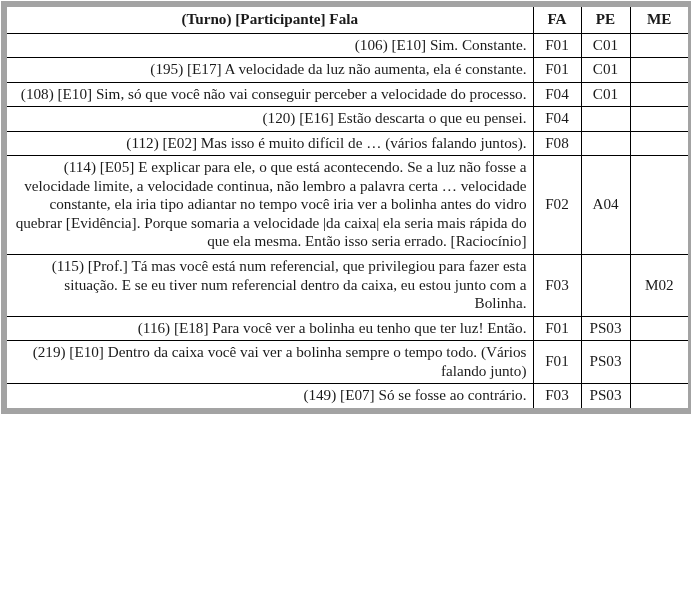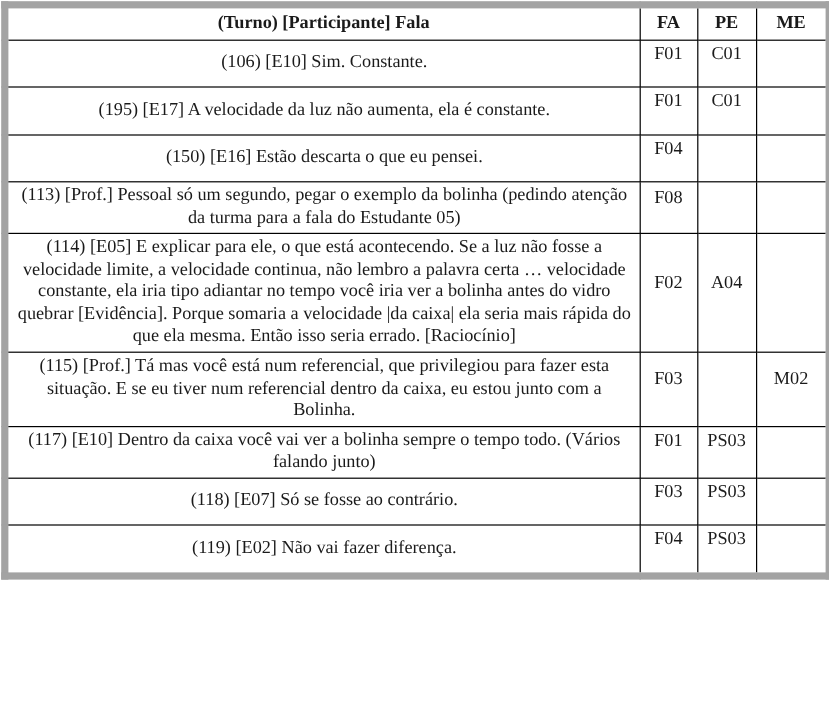--- a/index.html
+++ b/index.html
@@ -39,7 +39,7 @@
     padding: 3px 4px 4px 4px;
   }
   #transcript-table td.utterance {
-    text-align: center;
+    text-align: right;
     padding: 2px 6px 3px 7px;
     hyphens: none;
   }

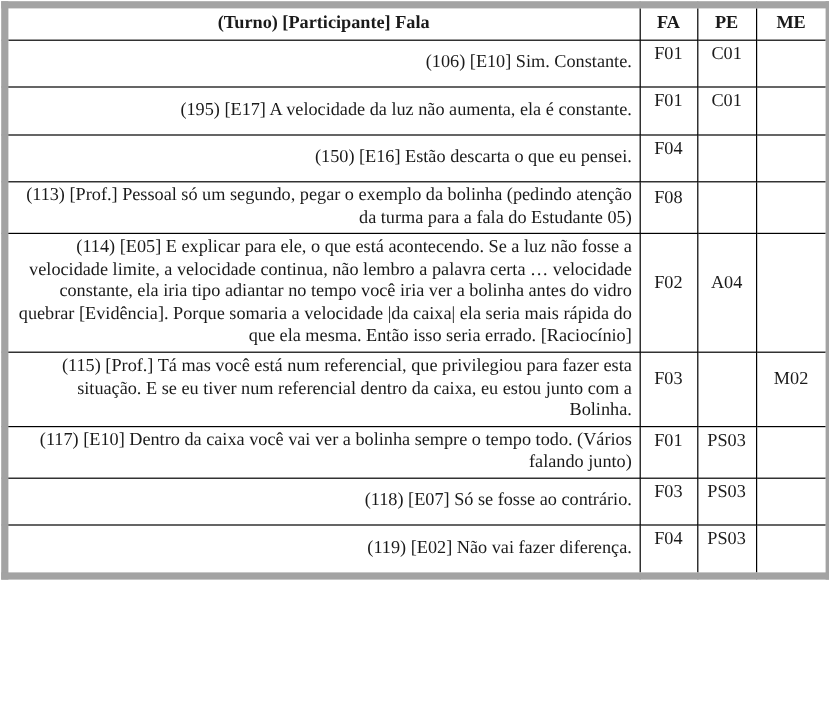--- a/index.html
+++ b/index.html
@@ -45,7 +45,7 @@
   }
   #transcript-table td.code {
     text-align: center;
-    padding: 2px 2px 18px 2px;
+    padding: 2px 2px 3px 2px;
     white-space: nowrap;
   }
   .hdr-fala { text-align: center; }

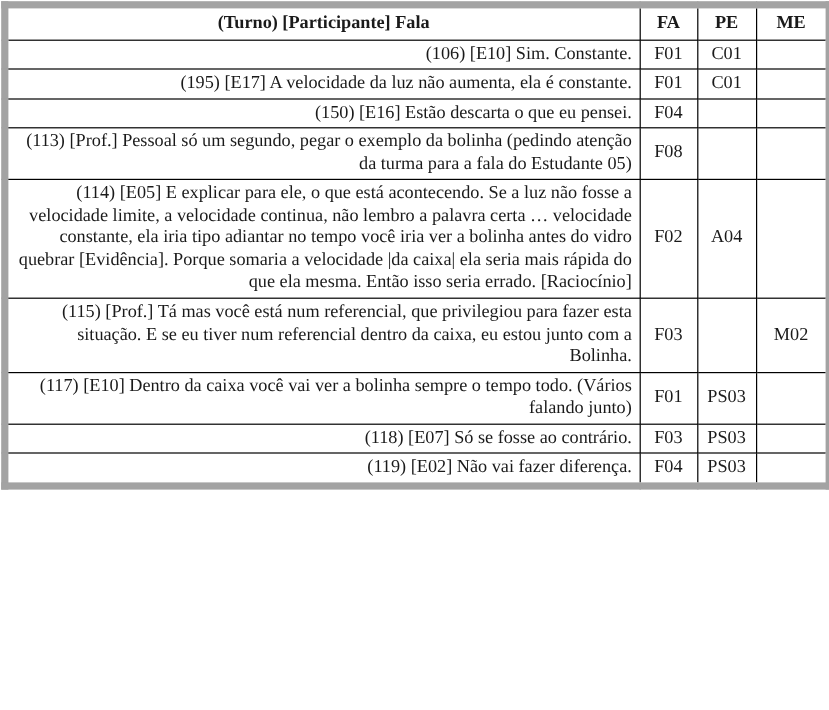--- a/index.html
+++ b/index.html
@@ -82,6 +82,12 @@
         <td class="code"></td>
       </tr>
       <tr>
+        <td class="utterance">(108) [E10] Sim, só que você não vai conseguir perceber a velocidade do processo.</td>
+        <td class="code">F04</td>
+        <td class="code">C01</td>
+        <td class="code"></td>
+      </tr>
+      <tr>
         <td class="utterance">(150) [E16] Estão descarta o que eu pensei.</td>
         <td class="code">F04</td>
         <td class="code"></td>

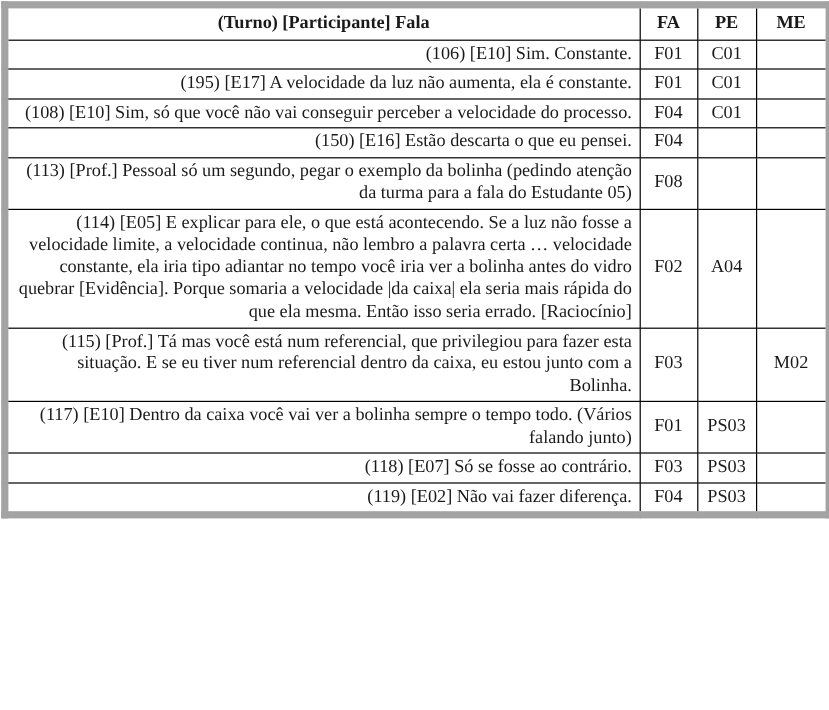--- a/index.html
+++ b/index.html
@@ -88,7 +88,7 @@
         <td class="code"></td>
       </tr>
       <tr>
-        <td class="utterance">(150) [E16] Estão descarta o que eu pensei.</td>
+        <td class="utterance">(120) [E16] Estão descarta o que eu pensei.</td>
         <td class="code">F04</td>
         <td class="code"></td>
         <td class="code"></td>

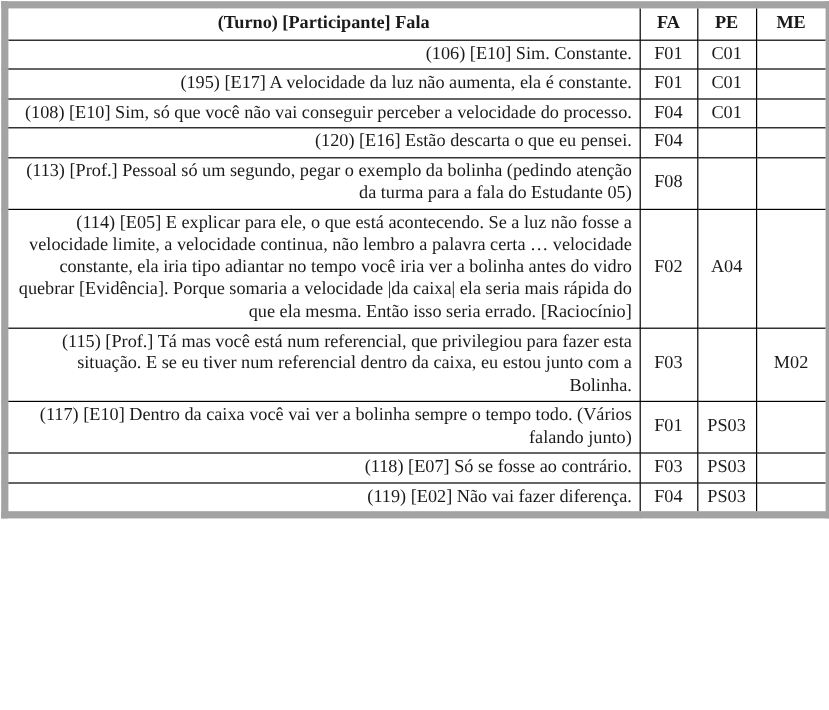--- a/index.html
+++ b/index.html
@@ -94,6 +94,12 @@
         <td class="code"></td>
       </tr>
       <tr>
+        <td class="utterance">(112) [E02] Mas isso é muito difícil de … (vários falando juntos).</td>
+        <td class="code">F08</td>
+        <td class="code"></td>
+        <td class="code"></td>
+      </tr>
+      <tr>
         <td class="utterance">(113) [Prof.] Pessoal só um segundo, pegar o exemplo da bolinha (pedindo atenção da turma para a fala do Estudante 05)</td>
         <td class="code">F08</td>
         <td class="code"></td>

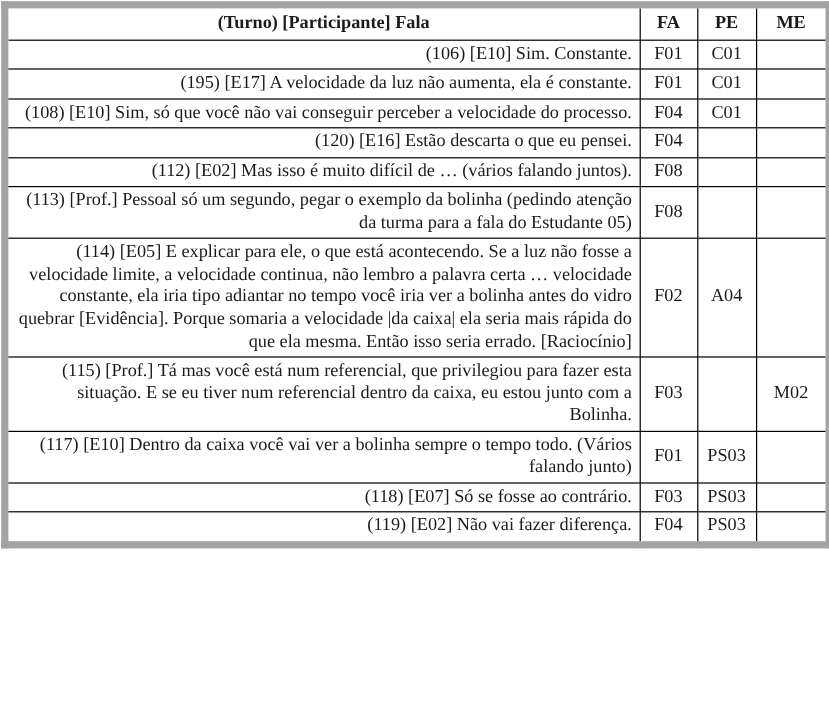--- a/index.html
+++ b/index.html
@@ -100,12 +100,6 @@
         <td class="code"></td>
       </tr>
       <tr>
-        <td class="utterance">(113) [Prof.] Pessoal só um segundo, pegar o exemplo da bolinha (pedindo atenção da turma para a fala do Estudante 05)</td>
-        <td class="code">F08</td>
-        <td class="code"></td>
-        <td class="code"></td>
-      </tr>
-      <tr>
         <td class="utterance">(114) [E05] E explicar para ele, o que está acontecendo. Se a luz não fosse a velocidade limite, a velocidade continua, não lembro a palavra certa … velocidade constante, ela iria tipo adiantar no tempo você iria ver a bolinha antes do vidro quebrar [Evidência]. Porque somaria a velocidade |da caixa| ela seria mais rápida do que ela mesma. Então isso seria errado. [Raciocínio]</td>
         <td class="code">F02</td>
         <td class="code">A04</td>

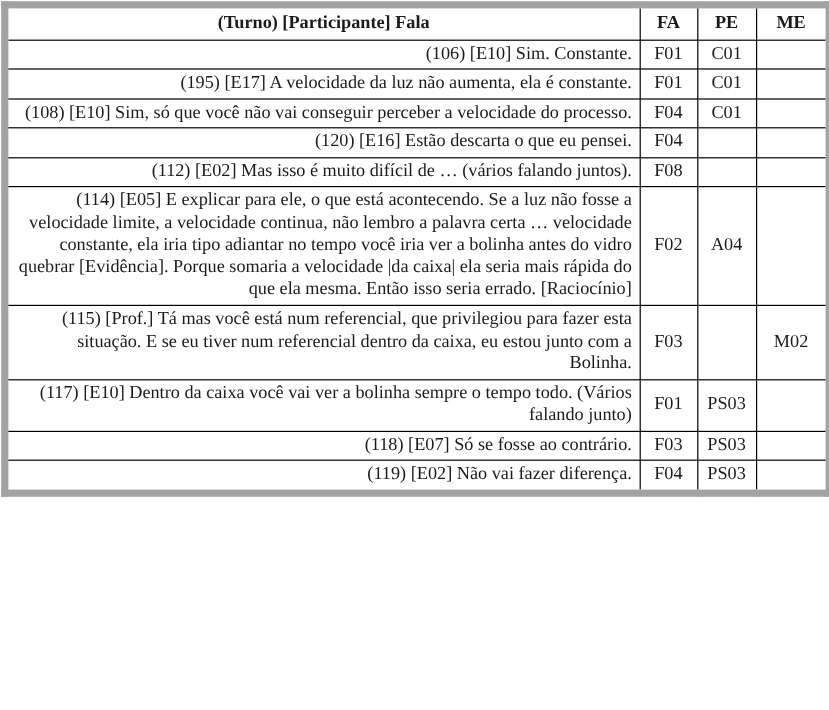--- a/index.html
+++ b/index.html
@@ -112,6 +112,12 @@
         <td class="code">M02</td>
       </tr>
       <tr>
+        <td class="utterance">(116) [E18] Para você ver a bolinha eu tenho que ter luz! Então.</td>
+        <td class="code">F01</td>
+        <td class="code">PS03</td>
+        <td class="code"></td>
+      </tr>
+      <tr>
         <td class="utterance">(117) [E10] Dentro da caixa você vai ver a bolinha sempre o tempo todo. (Vários falando junto)</td>
         <td class="code">F01</td>
         <td class="code">PS03</td>

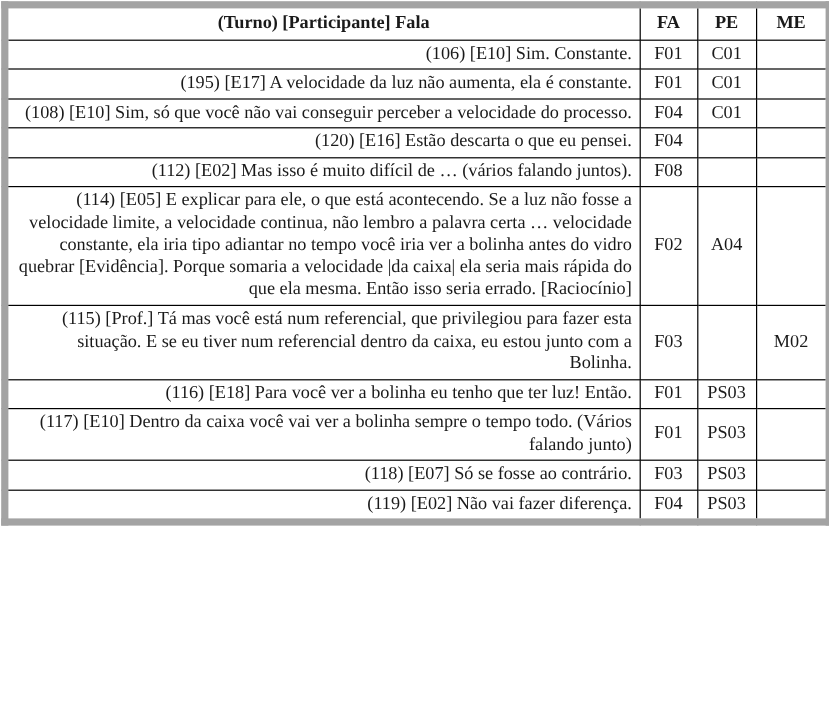--- a/index.html
+++ b/index.html
@@ -118,7 +118,7 @@
         <td class="code"></td>
       </tr>
       <tr>
-        <td class="utterance">(117) [E10] Dentro da caixa você vai ver a bolinha sempre o tempo todo. (Vários falando junto)</td>
+        <td class="utterance">(219) [E10] Dentro da caixa você vai ver a bolinha sempre o tempo todo. (Vários falando junto)</td>
         <td class="code">F01</td>
         <td class="code">PS03</td>
         <td class="code"></td>

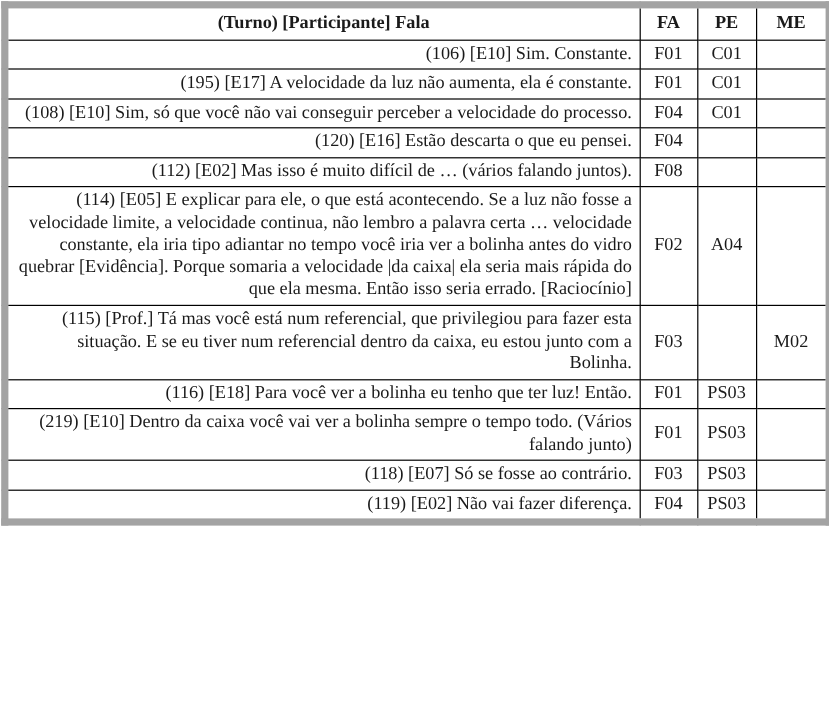--- a/index.html
+++ b/index.html
@@ -124,7 +124,7 @@
         <td class="code"></td>
       </tr>
       <tr>
-        <td class="utterance">(118) [E07] Só se fosse ao contrário.</td>
+        <td class="utterance">(149) [E07] Só se fosse ao contrário.</td>
         <td class="code">F03</td>
         <td class="code">PS03</td>
         <td class="code"></td>

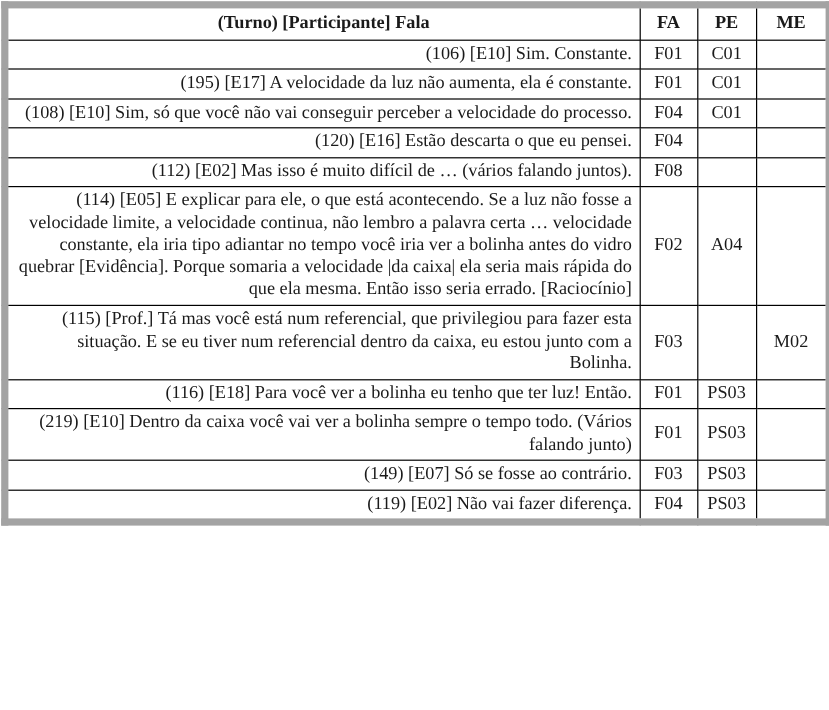--- a/index.html
+++ b/index.html
@@ -129,12 +129,6 @@
         <td class="code">PS03</td>
         <td class="code"></td>
       </tr>
-      <tr>
-        <td class="utterance">(119) [E02] Não vai fazer diferença.</td>
-        <td class="code">F04</td>
-        <td class="code">PS03</td>
-        <td class="code"></td>
-      </tr>
     </tbody>
 </table>
 

